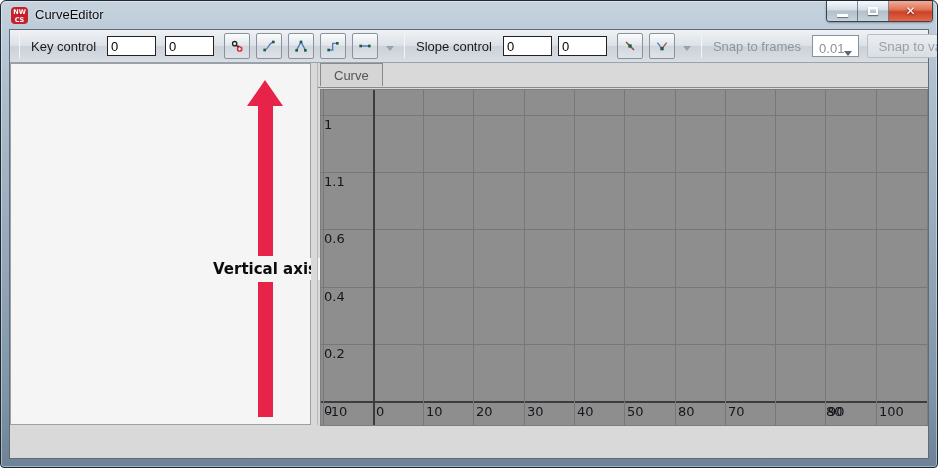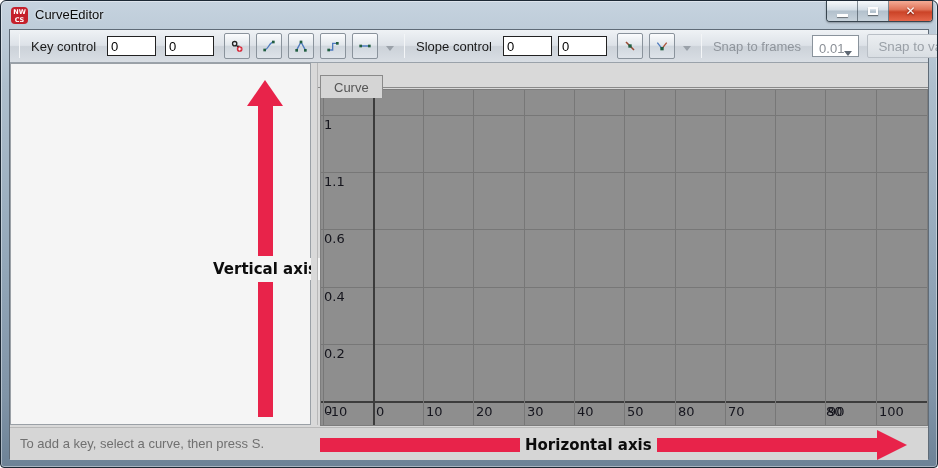--- a/index.html
+++ b/index.html
@@ -86,7 +86,7 @@
   .right-panel{position:absolute;left:308px;right:0;top:0;bottom:0;}
   .tabbar{height:25px;border-bottom:1px solid #8a8a8a;padding-left:2px;position:relative;}
   .tab{
-    display:inline-flex;align-items:center;height:23px;margin-top:12px;padding:0 13px;
+    display:inline-flex;align-items:center;height:23px;margin-top:0;padding:0 13px;
     background:#d5d5d5;border:1px solid #8a8a8a;border-bottom:none;
     color:#555;position:relative;z-index:1;
   }

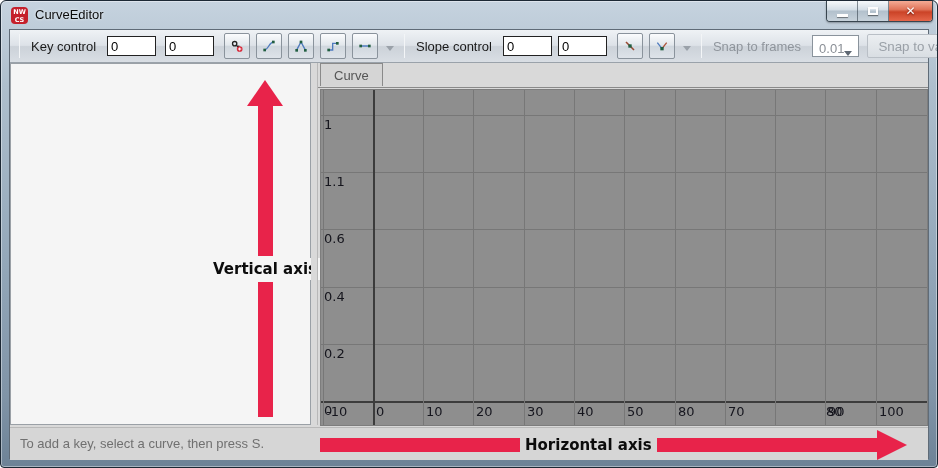--- a/index.html
+++ b/index.html
@@ -282,15 +282,6 @@
       </div>
     </div>
 
-    <div class="statusbar">
-      <span class="status-text">To add a key, select a curve, then press S.</span>
-      <div class="h-arrow">
-        <div class="h-shaft1"></div>
-        <div class="axis-label">Horizontal axis</div>
-        <div class="h-shaft2"></div>
-        <div class="h-head"></div>
-      </div>
-    </div>
 
   </div>
 </div>

